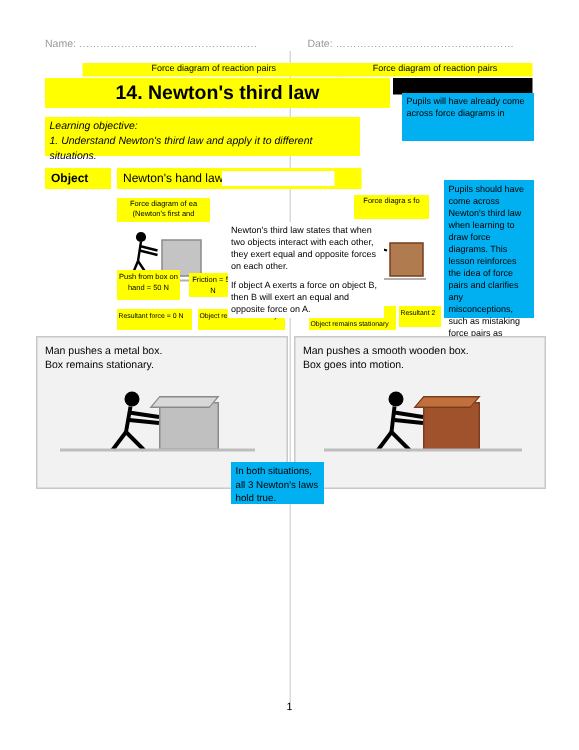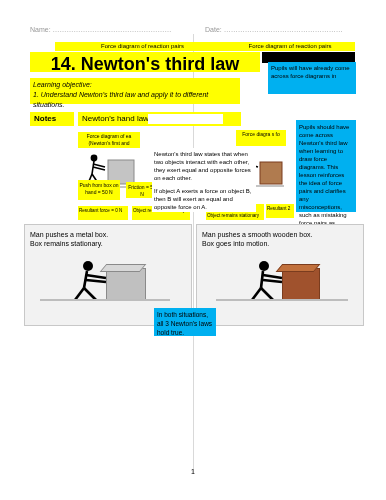--- a/index.html
+++ b/index.html
@@ -24,7 +24,7 @@
   .title-bar{position:absolute;left:30px;top:52px;width:230px;height:20px;background:#ffff00;}
   .title-bar .t{
     position:absolute;left:0;top:2px;width:230px;text-align:center;
-    font-size:18px;font-weight:bold;color:#000;
+    font-size:13px;font-weight:bold;color:#000;
   }
 
   .tl-label{position:absolute;left:55px;top:42px;width:175px;height:9px;background:#ffff00;

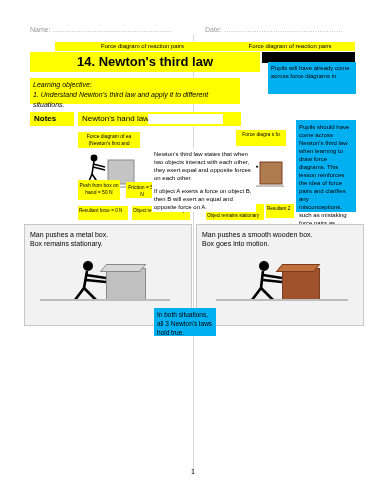--- a/index.html
+++ b/index.html
@@ -129,7 +129,7 @@
     <div><i>1. Understand Newton's third law and apply it to different situations.</i></div>
   </div>
 
-  <div class="notes-tab">Notes</div>
+  <div class="notes-tab">Object</div>
   <div class="notes-title">
     <span>Newton's hand law</span>
   </div>

